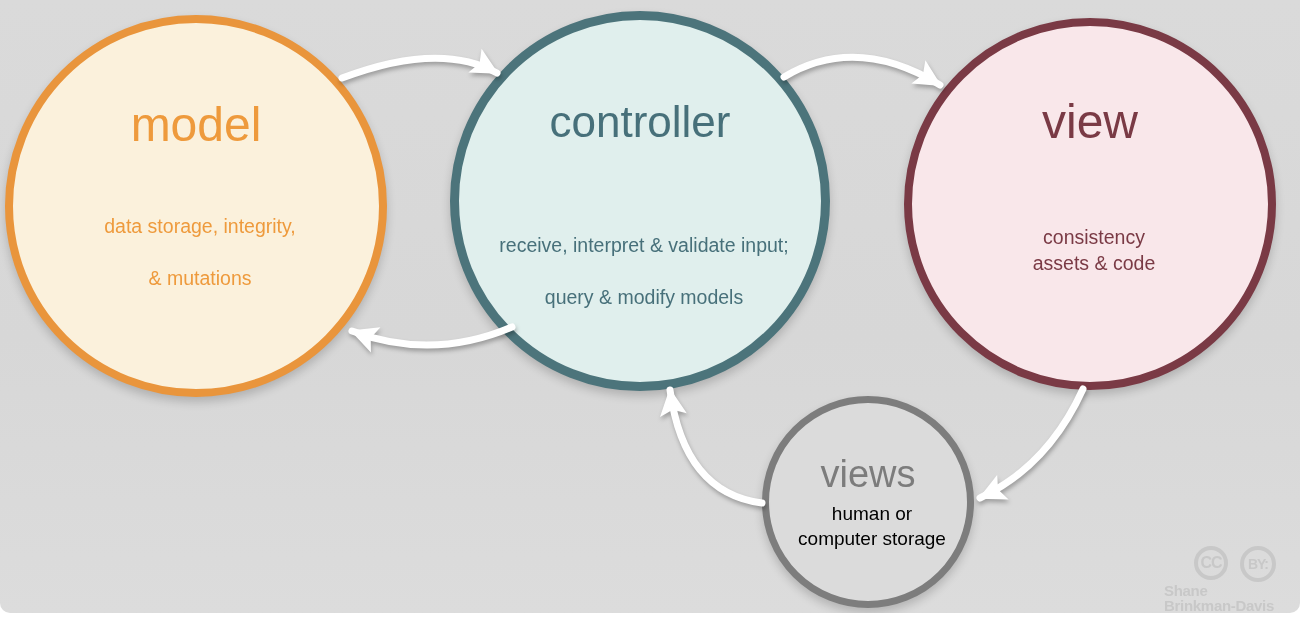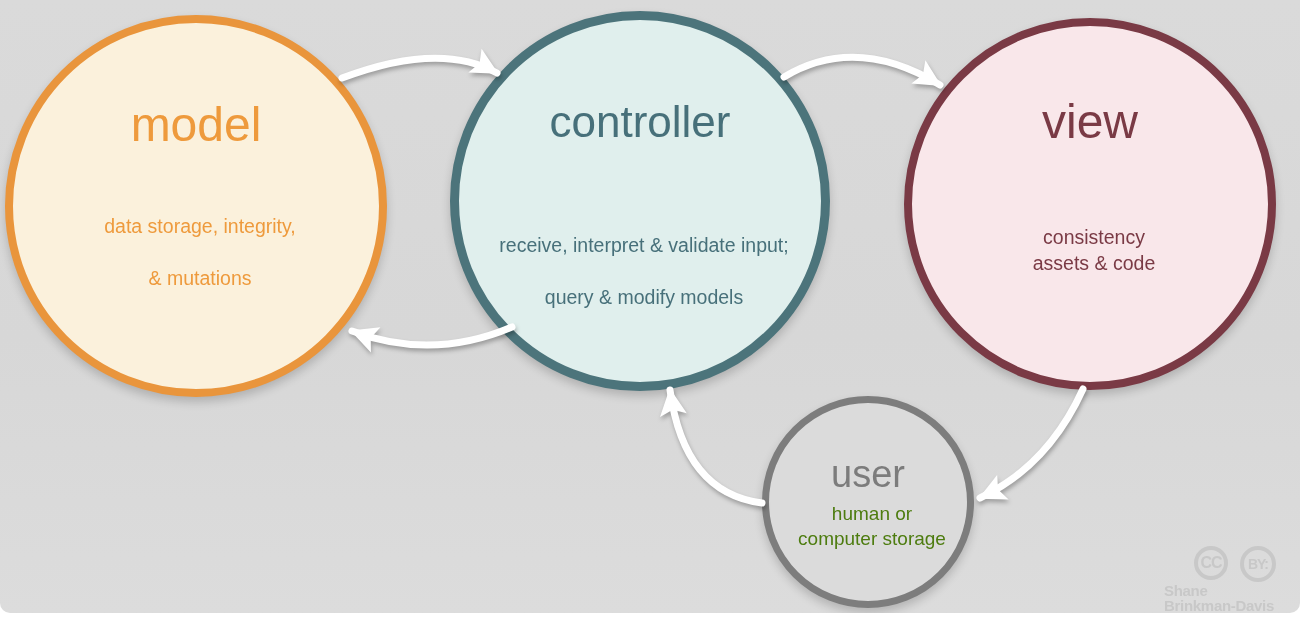--- a/index.html
+++ b/index.html
@@ -73,7 +73,7 @@
   </div>
 
   <div class="node node-user">
-    <div class="title">user</div>
+    <div class="title">views</div>
     <div class="desc">
       <span>human or</span><br>
       <span>computer storage</span>

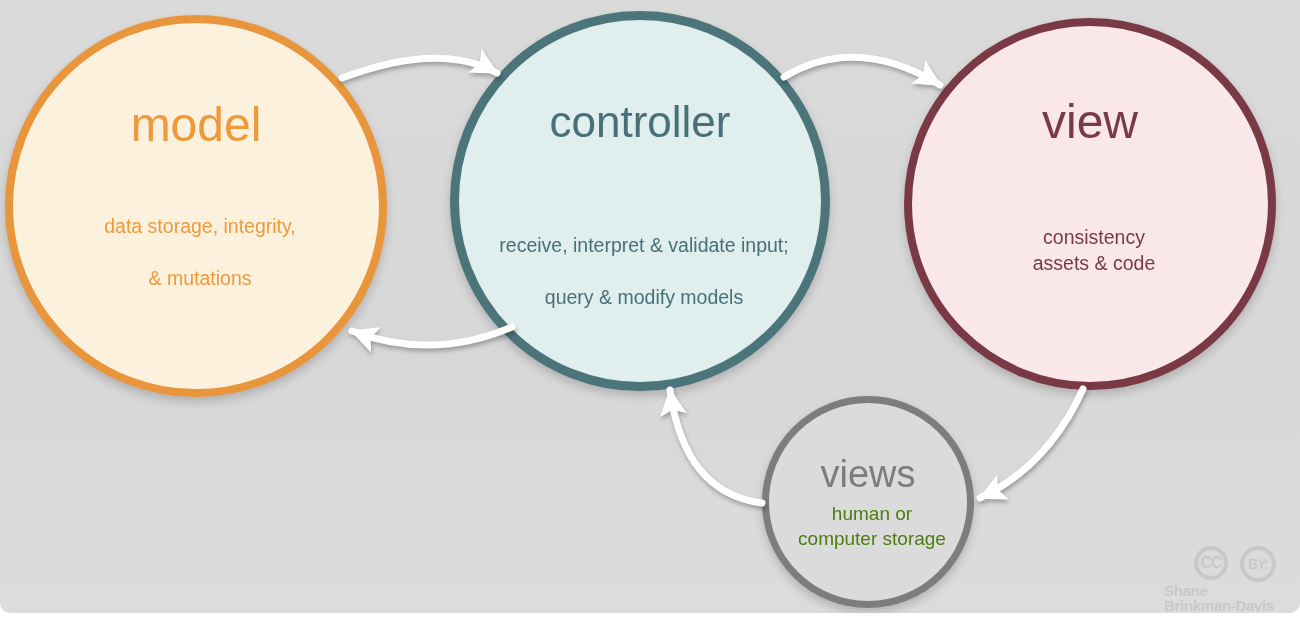--- a/index.html
+++ b/index.html
@@ -28,7 +28,7 @@
 
   .node-user{left:762px;top:396px;width:212px;height:212px;border:7px solid #7d7d7d;background:#dbdbdb;}
   .node-user .title{top:52px;font-size:38px;color:#7c7c7c;}
-  .node-user .desc{top:98px;font-size:19px;line-height:25px;color:#4d7c0f;}
+  .node-user .desc{top:98px;font-size:19px;line-height:25px;color:#000000;}
 
   svg.arrows{position:absolute;left:0;top:0;z-index:3;
              filter:drop-shadow(1px 3px 2px rgba(0,0,0,0.28));}

